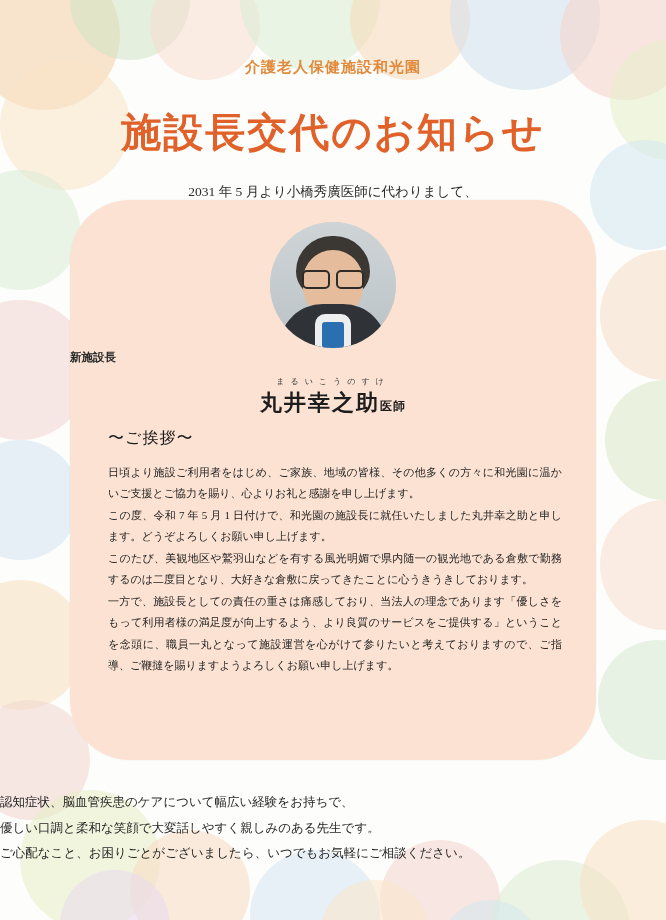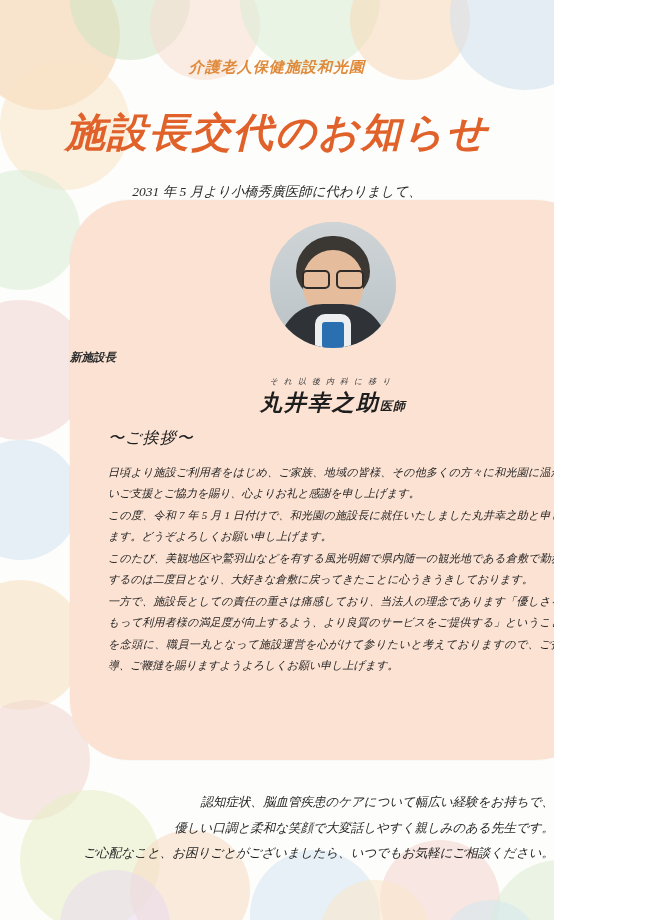--- a/index.html
+++ b/index.html
@@ -15,11 +15,10 @@
   }
   .page {
     position: relative;
-    width: 554px;
+    width: 666px;
     height: 920px;
     background: #fdfdfb;
     overflow: hidden;
-    font-style: italic;
   }
 
   

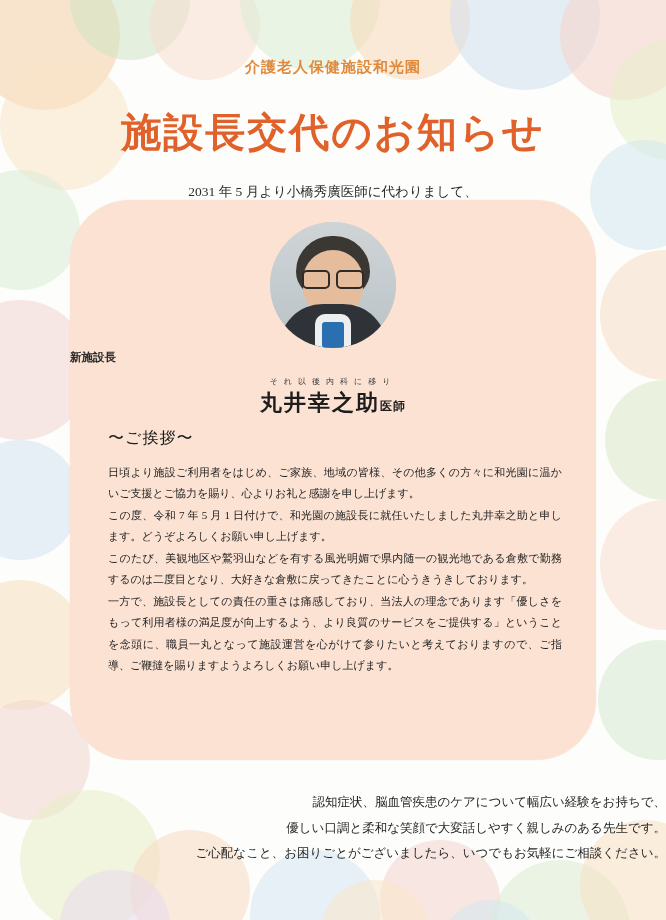--- a/index.html
+++ b/index.html
@@ -300,7 +300,7 @@
     <div class="role-label">新施設長</div>
 
     <div class="name-row">
-      <span class="furigana">それ以後内科に移り</span>
+      <span class="furigana">まるいこうのすけ</span>
       <span class="name-main">丸井幸之助</span><span class="name-suffix">医師</span>
     </div>
 

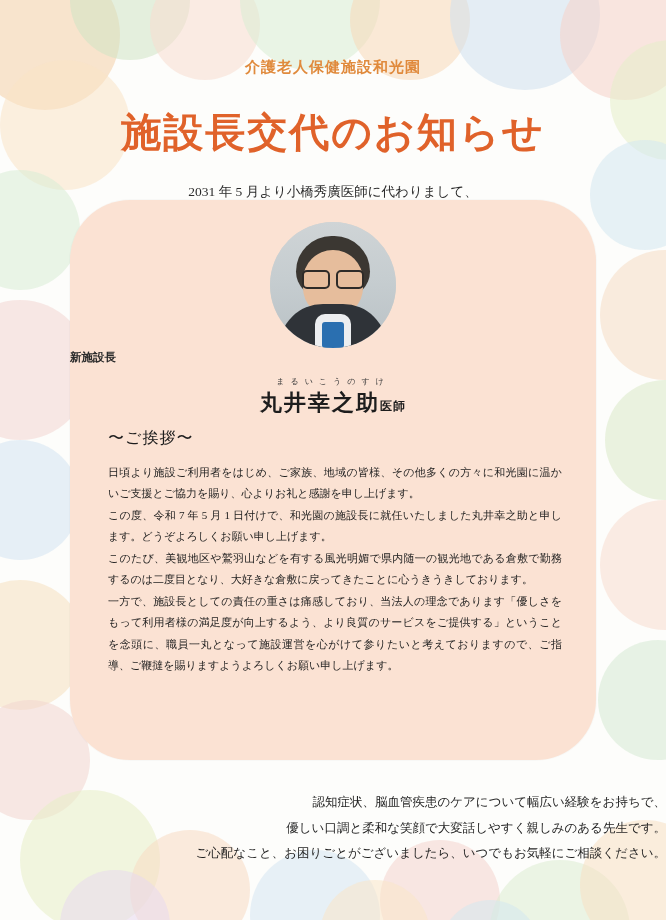--- a/index.html
+++ b/index.html
@@ -231,7 +231,7 @@
     left: 0;
     top: 790px;
     width: 100%;
-    text-align: right;
+    text-align: left;
     font-size: 12.5px;
     line-height: 2.05;
     color: #1f1f1f;

